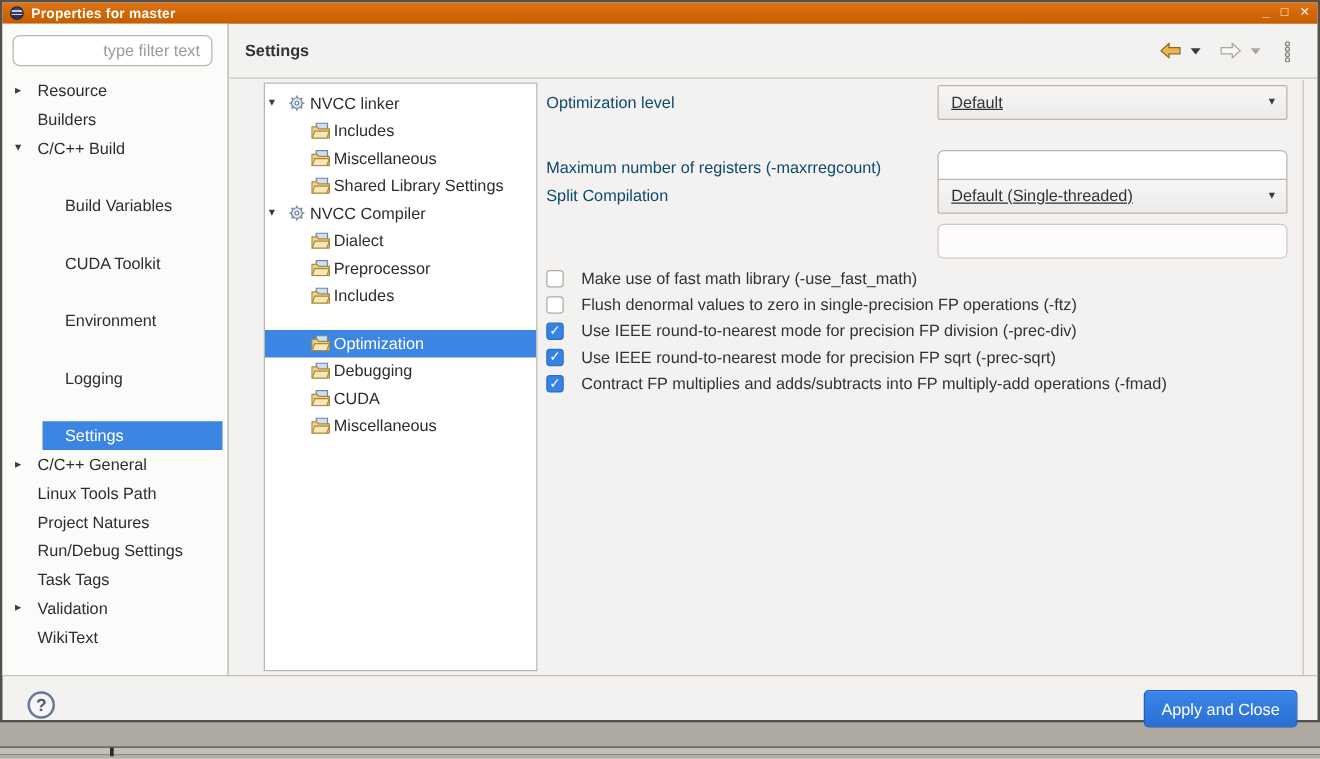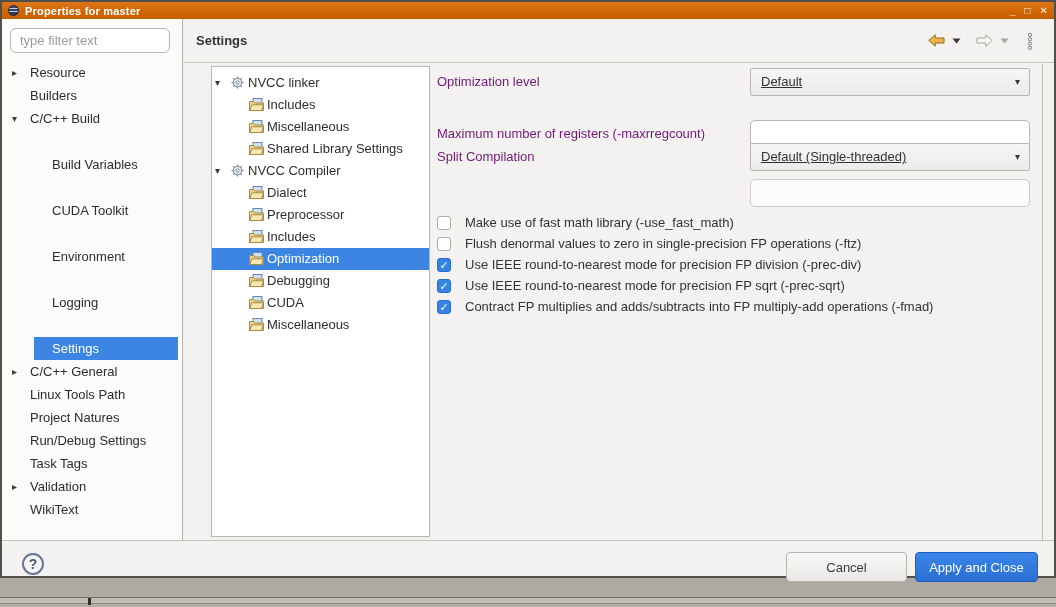--- a/index.html
+++ b/index.html
@@ -25,7 +25,7 @@
              background:#fbfbfa; border-right:1px solid #b3b0ab; }
   .filter { display:block; margin:9px 0 0 8px; width:160px; height:25px; border:1px solid #b9b5b0;
             border-radius:6px; background:#fff; padding:0 9px; font-size:13px; color:#444;
-            font-family:inherit; outline:none; }
+            font-family:inherit; outline:none;text-align:right; }
   .filter::placeholder { color:#9b9b9b; }
   .side-tree { margin-top:6px; padding-top:2px; }
   .srow { position:relative; height:23px; line-height:23px; font-size:13px; color:#2d2d2d;

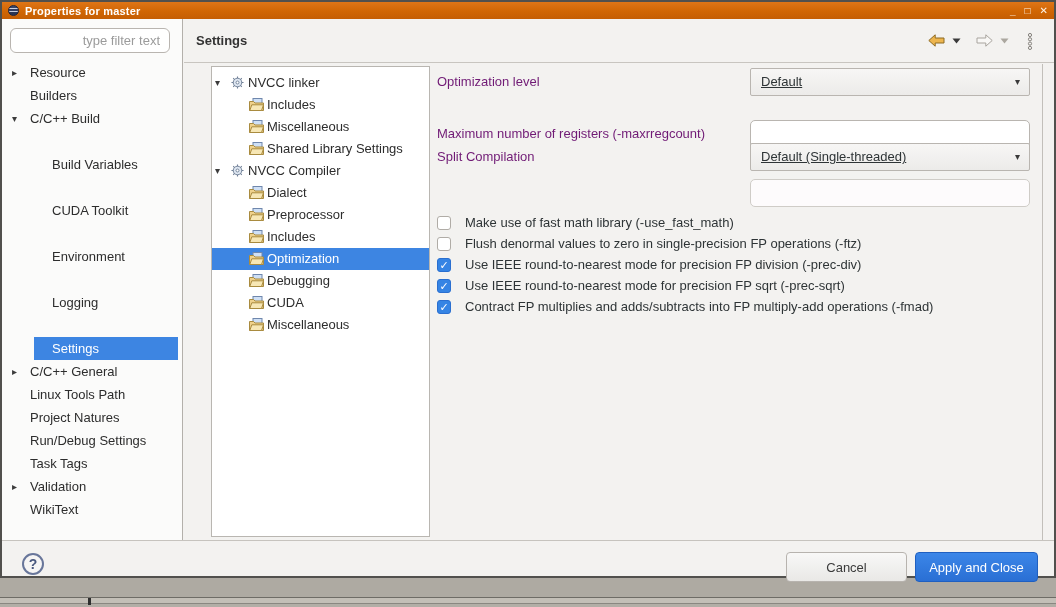--- a/index.html
+++ b/index.html
@@ -59,7 +59,7 @@
 
   
   .flabel { position:absolute; left:435px; width:305px; height:28px; line-height:28px;
-            font-size:13px; color:#701a75; white-space:nowrap; }
+            font-size:13px; color:#0c4a6e; white-space:nowrap; }
   .flabel.disabled { color:#a19d97; }
   .fcontrol { position:absolute; left:748px; width:280px; height:28px; }
   .combo { position:relative; height:28px; line-height:26px; border:1px solid #b9b5b0; border-radius:2px;

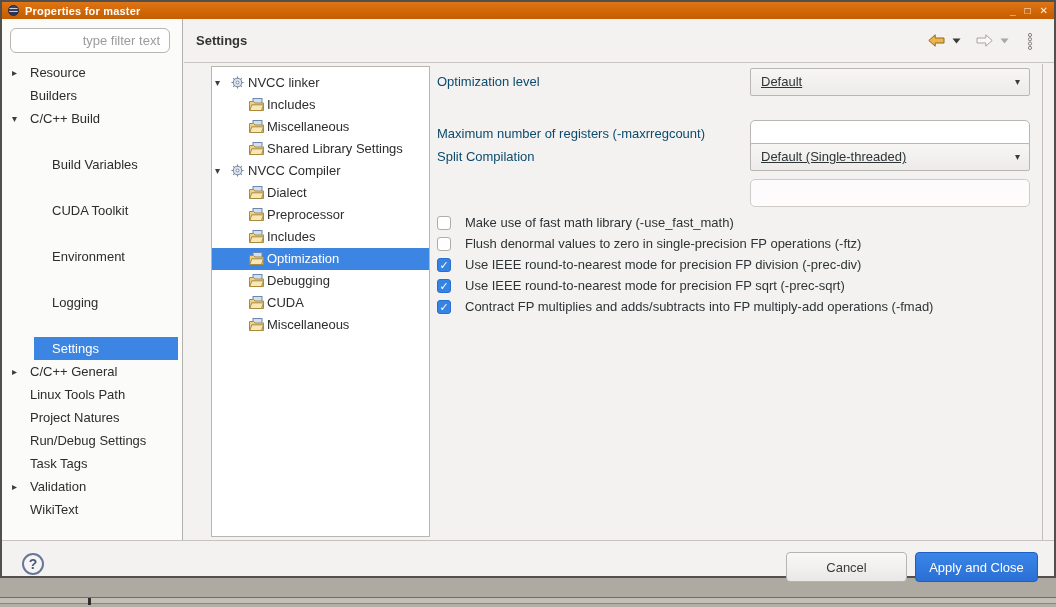--- a/index.html
+++ b/index.html
@@ -51,7 +51,7 @@
           white-space:nowrap; cursor:default; }
   .trow.parent { padding-left:36px; }
   .trow.child  { padding-left:55px; }
-  .trow.selected { background:#3d85e2; color:#fff; }
+  .trow.selected { background:#3d85e2; color:#fff;margin-top:16px; }
   .trow .tw { position:absolute; left:3px; top:0; font-size:10px; color:#3c3c3c; }
   .trow .nodeicon { position:absolute; top:4px; }
   .trow.parent .nodeicon { left:19px; }

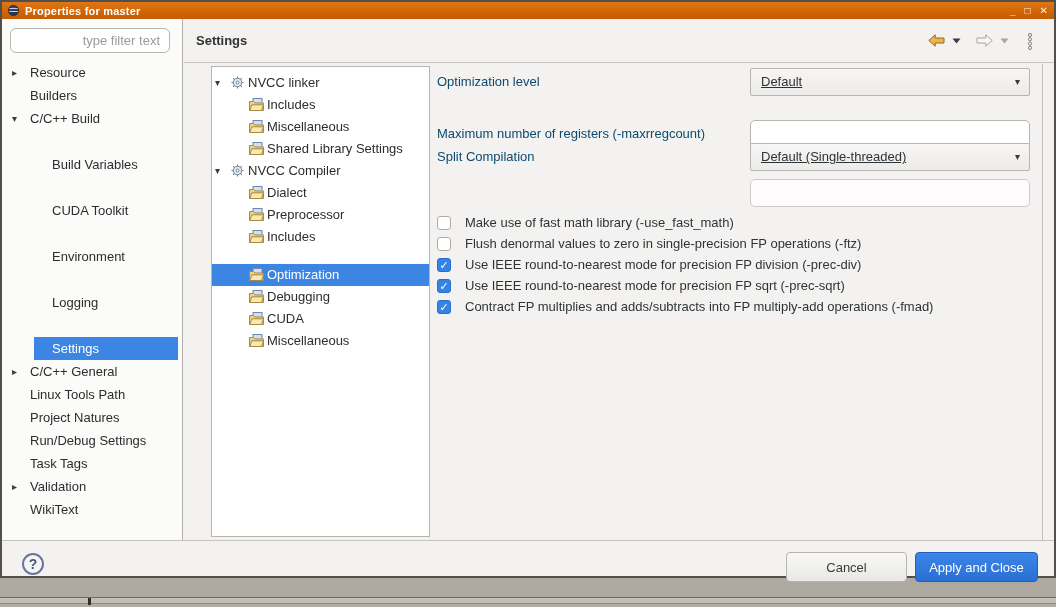--- a/index.html
+++ b/index.html
@@ -324,7 +324,6 @@
     <div class="footer-sep"></div>
     <div class="footer">
       <div class="help-btn">?</div>
-      <div class="btn btn-cancel">Cancel</div>
       <div class="btn btn-apply">Apply and Close</div>
     </div>
   </div>

